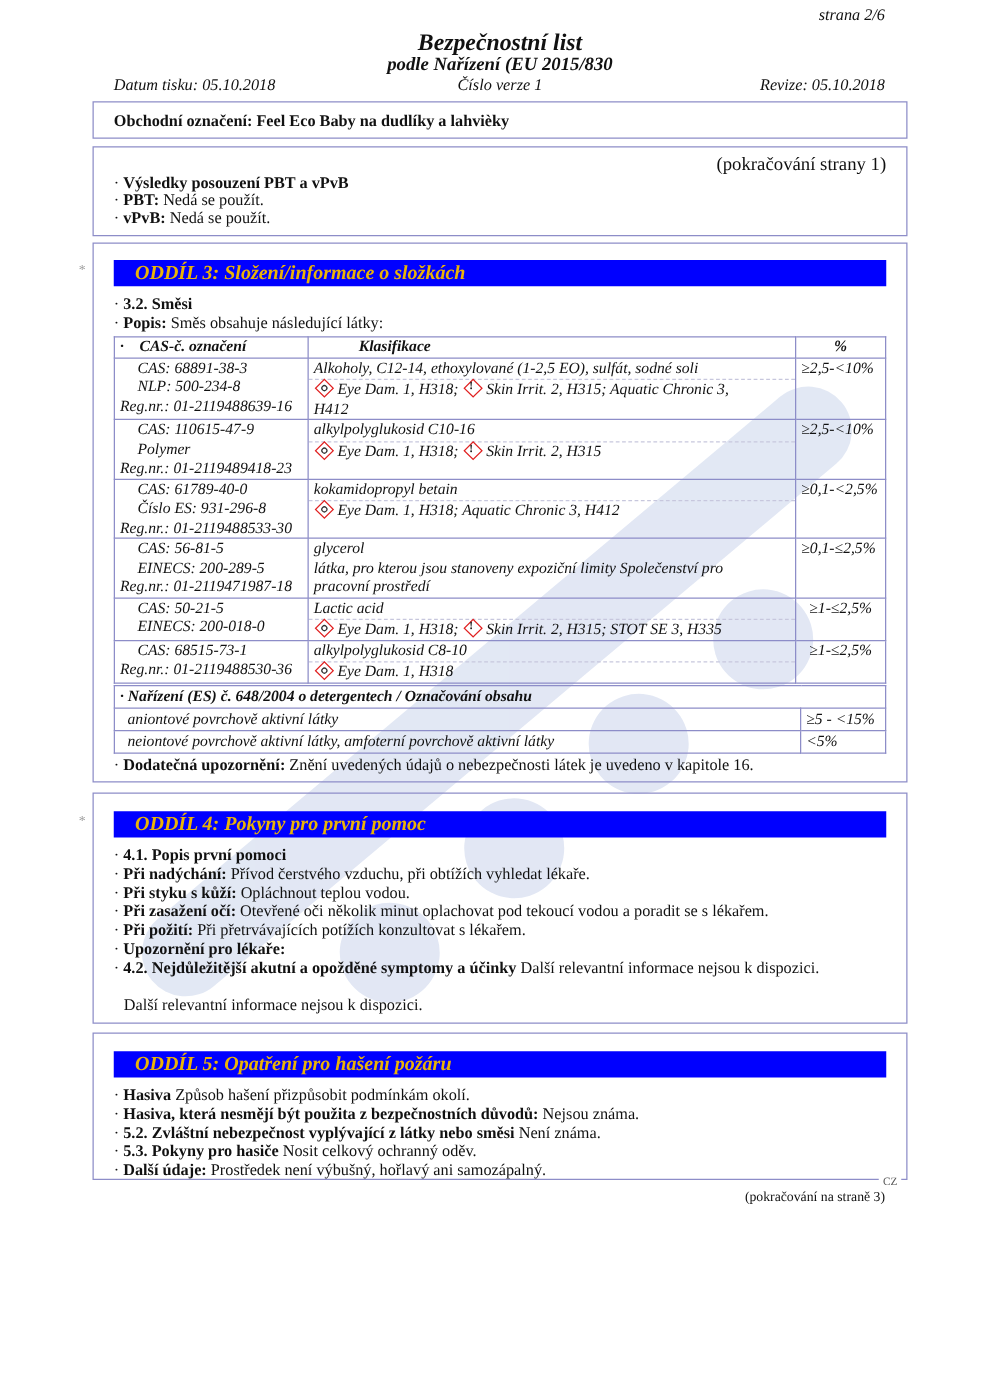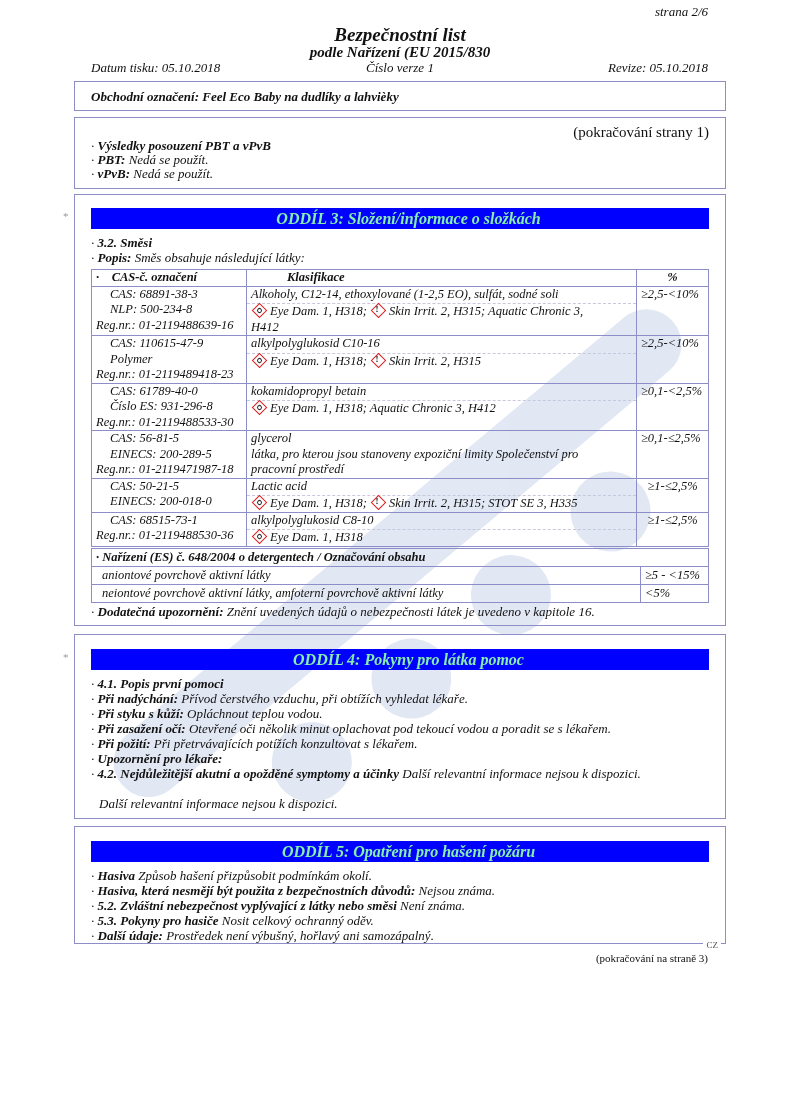--- a/index.html
+++ b/index.html
@@ -14,7 +14,7 @@
   .meta { top: 60px; font-size: 13px; font-style: italic; }
 
   .box { position: absolute; left: 74px; width: 652px; border: 1px solid #8d8dc8; box-sizing: border-box; }
-  .box .line { position: absolute; left: 16px; font-size: 13px; font-style: italic; white-space: nowrap; text-align: right; }
+  .box .line { position: absolute; left: 16px; font-size: 13px; white-space: nowrap; text-align: right; }
 
   .sec-bar { position: absolute; left: 16px; width: 618px; height: 21px; background: #0000ff;
              color: #86efac; font-size: 16px; font-weight: bold; font-style: italic; line-height: 21px;

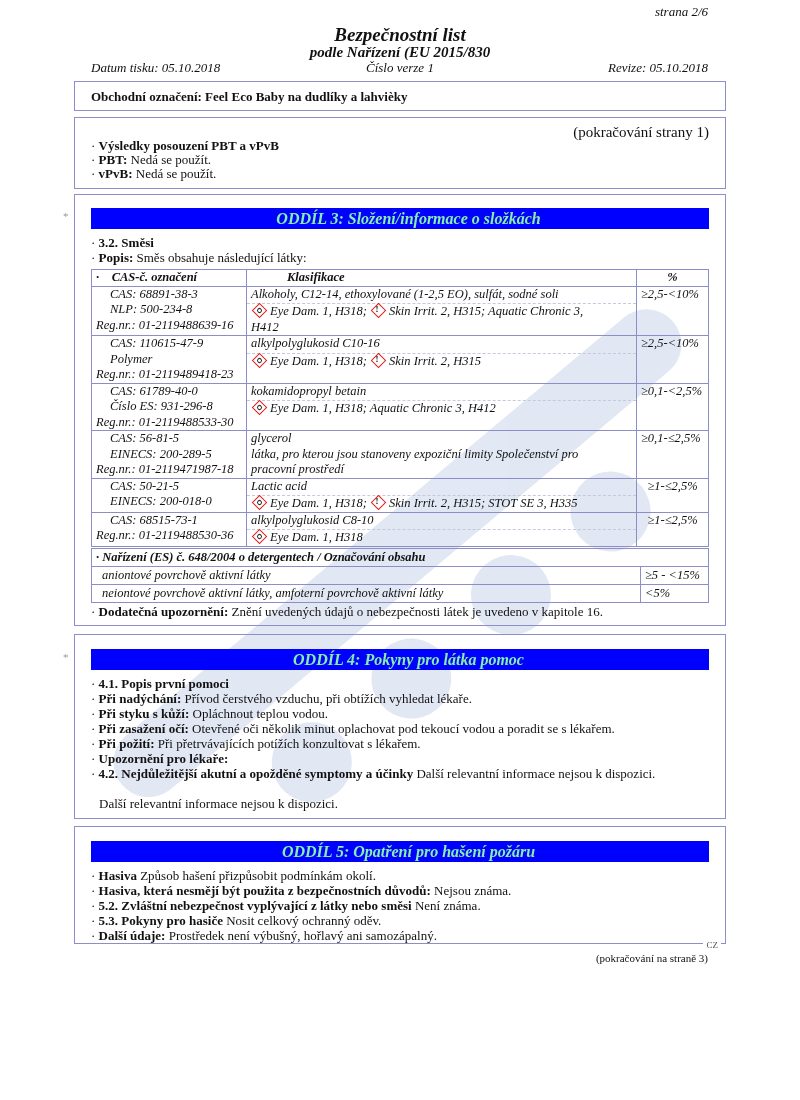--- a/index.html
+++ b/index.html
@@ -17,8 +17,8 @@
   .box .line { position: absolute; left: 16px; font-size: 13px; white-space: nowrap; text-align: right; }
 
   .sec-bar { position: absolute; left: 16px; width: 618px; height: 21px; background: #0000ff;
-             color: #86efac; font-size: 16px; font-weight: bold; font-style: italic; line-height: 21px;
-             padding-left: 17px; box-sizing: border-box; text-align: center; }
+             color: #eab308; font-size: 16px; font-weight: bold; font-style: italic; line-height: 21px;
+             padding-left: 17px; box-sizing: border-box; }
   .star { position: absolute; left: -12px; font-size: 11px; color: #999; }
 
   table.comp { position: absolute; left: 16px; width: 618px; border-collapse: collapse;

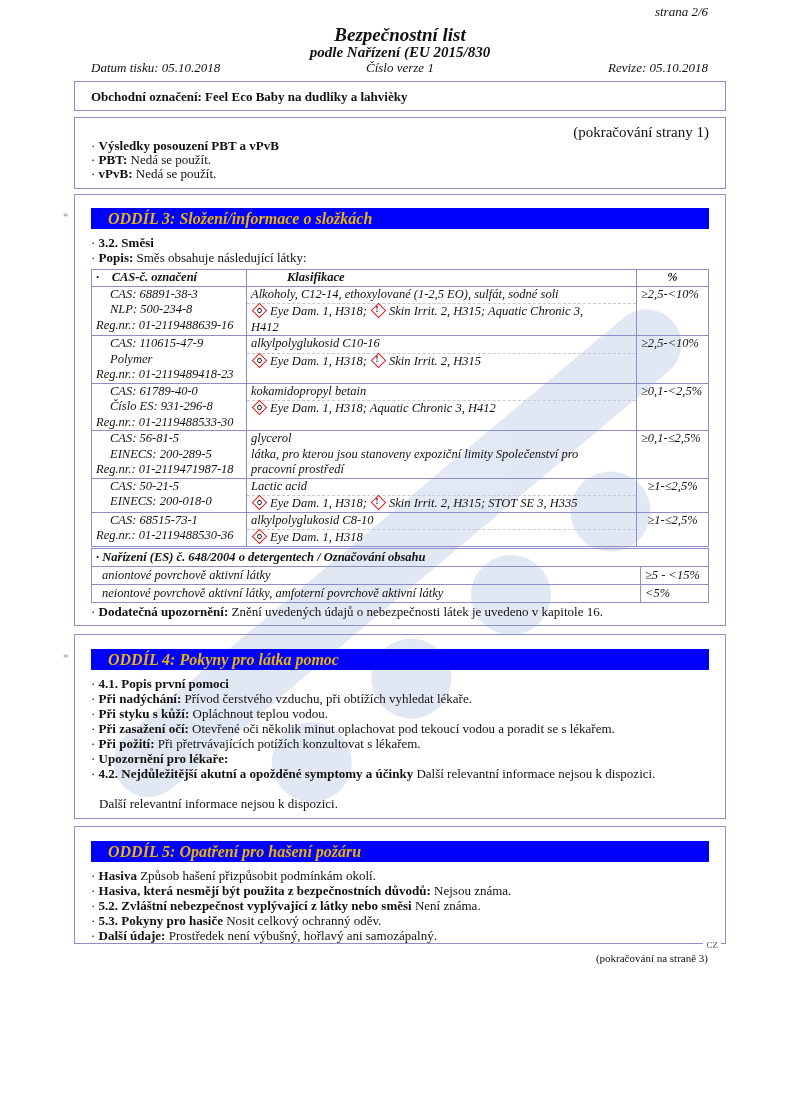--- a/index.html
+++ b/index.html
@@ -189,7 +189,7 @@
 
 <div class="box" style="top:634px;height:185px">
   <span class="star" style="top:16px">*</span>
-  <div class="sec-bar" style="top:14px">ODDÍL 4: Pokyny pro látka pomoc</div>
+  <div class="sec-bar" style="top:14px">ODDÍL 4: Pokyny pro první pomoc</div>
   <div class="line" style="top:41px">· <span class="b">4.1. Popis první pomoci</span></div>
   <div class="line" style="top:56px">· <span class="b">Při nadýchání:</span> <span>Přívod čerstvého vzduchu, při obtížích vyhledat lékaře.</span></div>
   <div class="line" style="top:71px">· <span class="b">Při styku s kůží:</span> <span>Opláchnout teplou vodou.</span></div>

